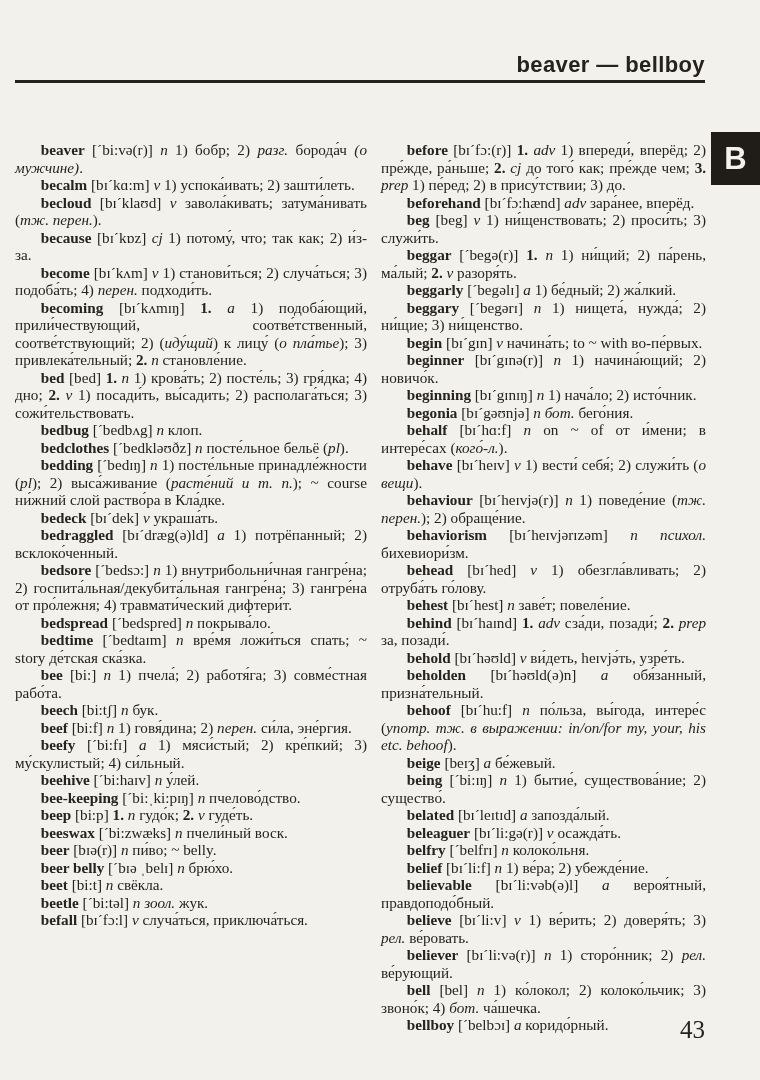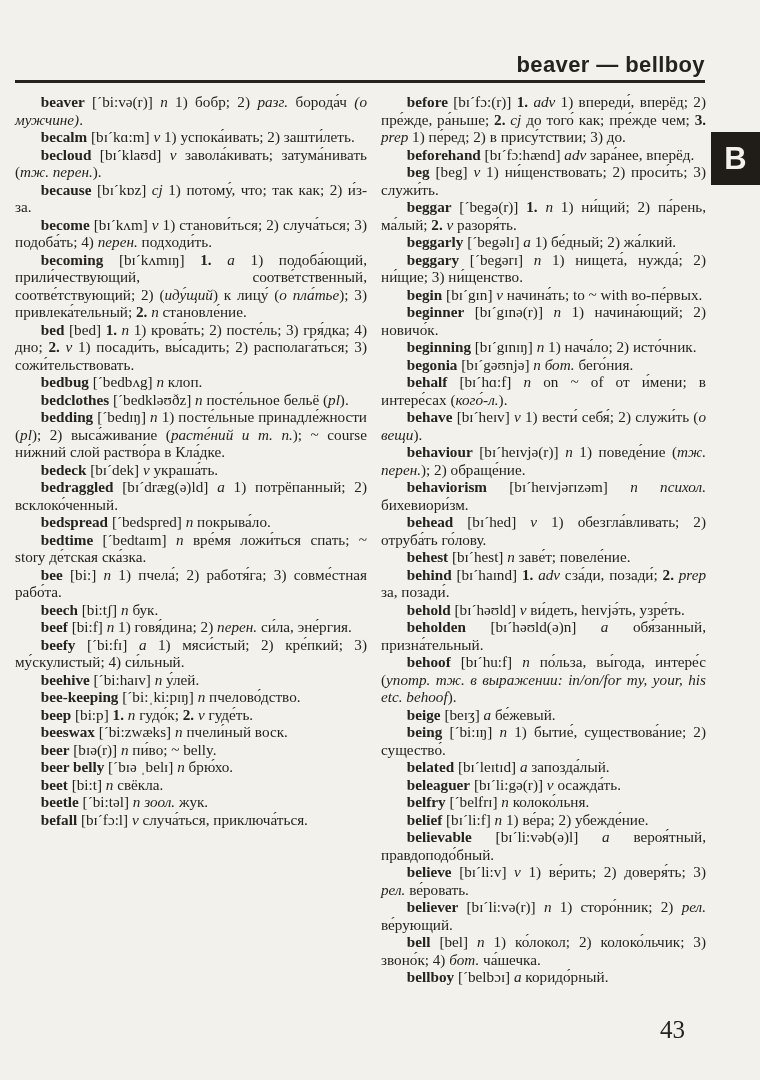--- a/index.html
+++ b/index.html
@@ -41,7 +41,7 @@
   }
   .col{
     font-size:15.2px;line-height:17.5px;
-    text-align:justify;hyphens:none;
+    text-align:justify;hyphens:none;margin-top:48px;
   }
   .col-left{width:352px;}
   .col-right{width:325px;}

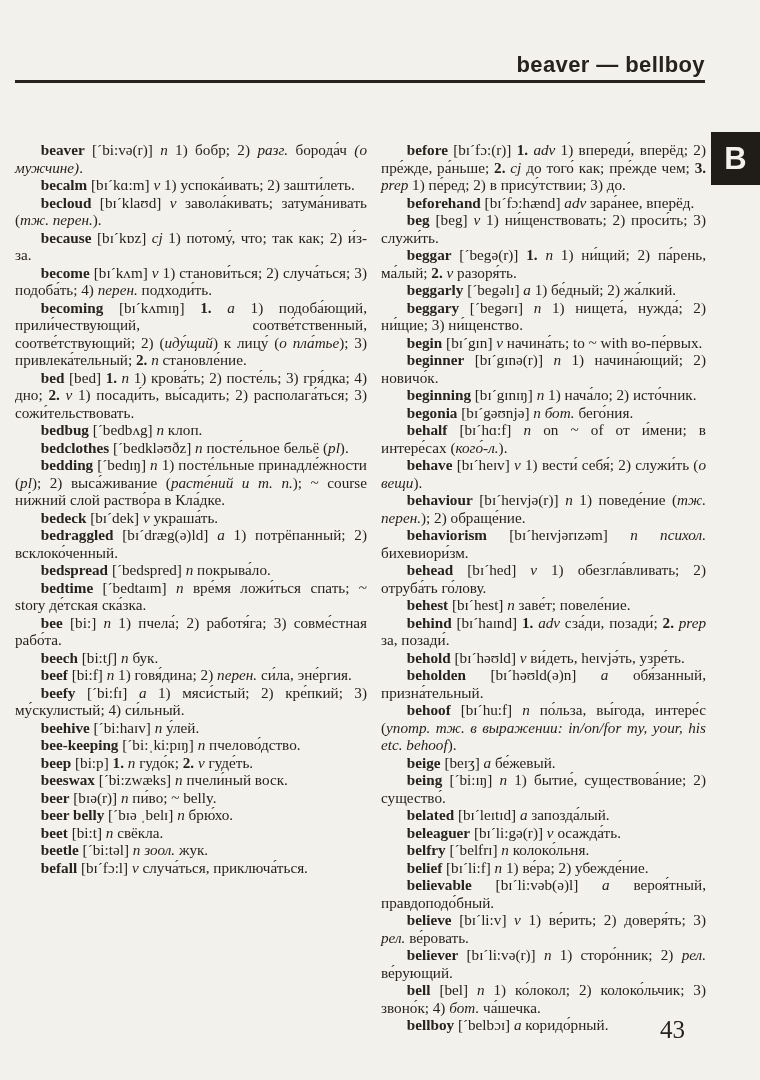--- a/index.html
+++ b/index.html
@@ -81,6 +81,7 @@
         <p class="entry"><span class="seg-h">bedding</span><span class="seg-t"> [´bedɪŋ] </span><span class="seg-i">n</span><span class="seg-t"> 1) посте́льные принадле́жности (</span><span class="seg-i">pl</span><span class="seg-t">); 2) выса́живание (</span><span class="seg-i">расте́ний и т. п.</span><span class="seg-t">); ~ course ни́жний слой раство́ра в Кла́дке.</span></p>
         <p class="entry"><span class="seg-h">bedeck</span><span class="seg-t"> [bɪ´dek] </span><span class="seg-i">v</span><span class="seg-t"> украша́ть.</span></p>
         <p class="entry"><span class="seg-h">bedraggled</span><span class="seg-t"> [bɪ´dræg(ə)ld] </span><span class="seg-i">a</span><span class="seg-t"> 1) потрёпанный; 2) всклоко́ченный.</span></p>
+        <p class="entry"><span class="seg-h">bedsore</span><span class="seg-t"> [´bedsɔ:] </span><span class="seg-i">n</span><span class="seg-t"> 1) внутрибольни́чная гангре́на; 2) госпита́льная/декубита́льная гангре́на; 3) гангре́на от про́лежня; 4) травмати́ческий дифтери́т.</span></p>
         <p class="entry"><span class="seg-h">bedspread</span><span class="seg-t"> [´bedspred] </span><span class="seg-i">n</span><span class="seg-t"> покрыва́ло.</span></p>
         <p class="entry"><span class="seg-h">bedtime</span><span class="seg-t"> [´bedtaɪm] </span><span class="seg-i">n</span><span class="seg-t"> вре́мя ложи́ться спать; ~ story де́тская ска́зка.</span></p>
         <p class="entry"><span class="seg-h">bee</span><span class="seg-t"> [bi:] </span><span class="seg-i">n</span><span class="seg-t"> 1) пчела́; 2) работя́га; 3) совме́стная рабо́та.</span></p>

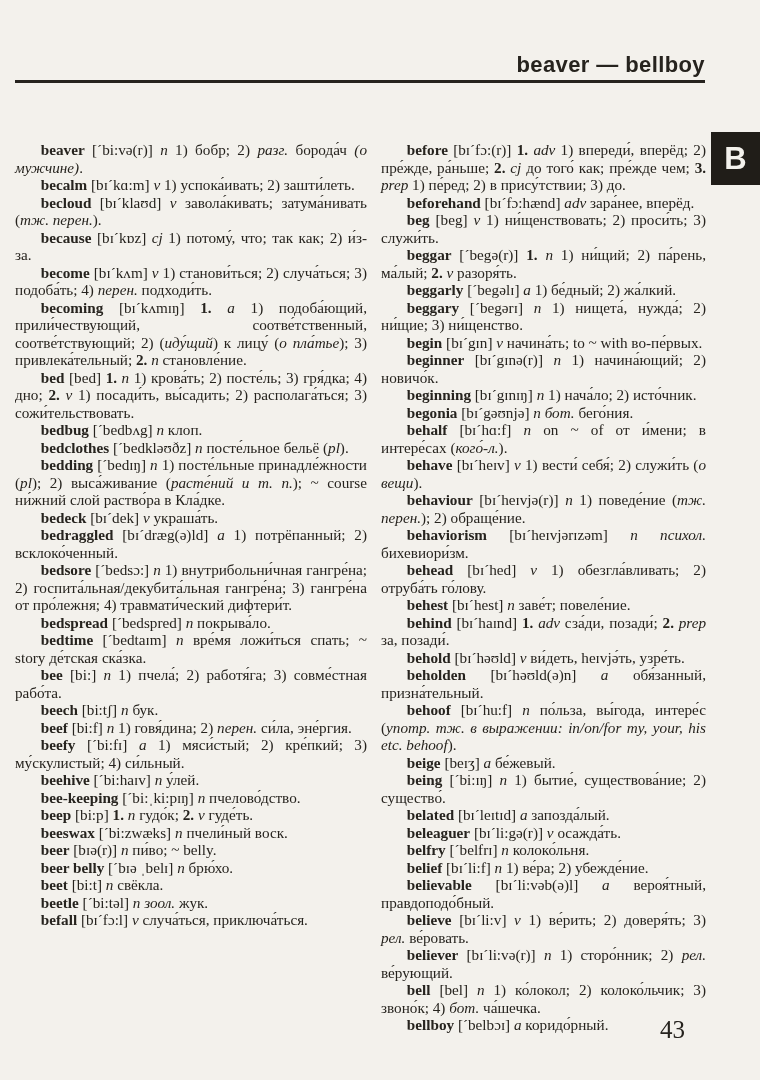--- a/index.html
+++ b/index.html
@@ -51,7 +51,7 @@
   .seg-i{font-style:italic;}
   .page-number{
     position:absolute;top:1016px;left:640px;width:65px;
-    text-align:center;font-size:25px;
+    text-align:right;font-size:25px;
   }
 </style>
 </head>

